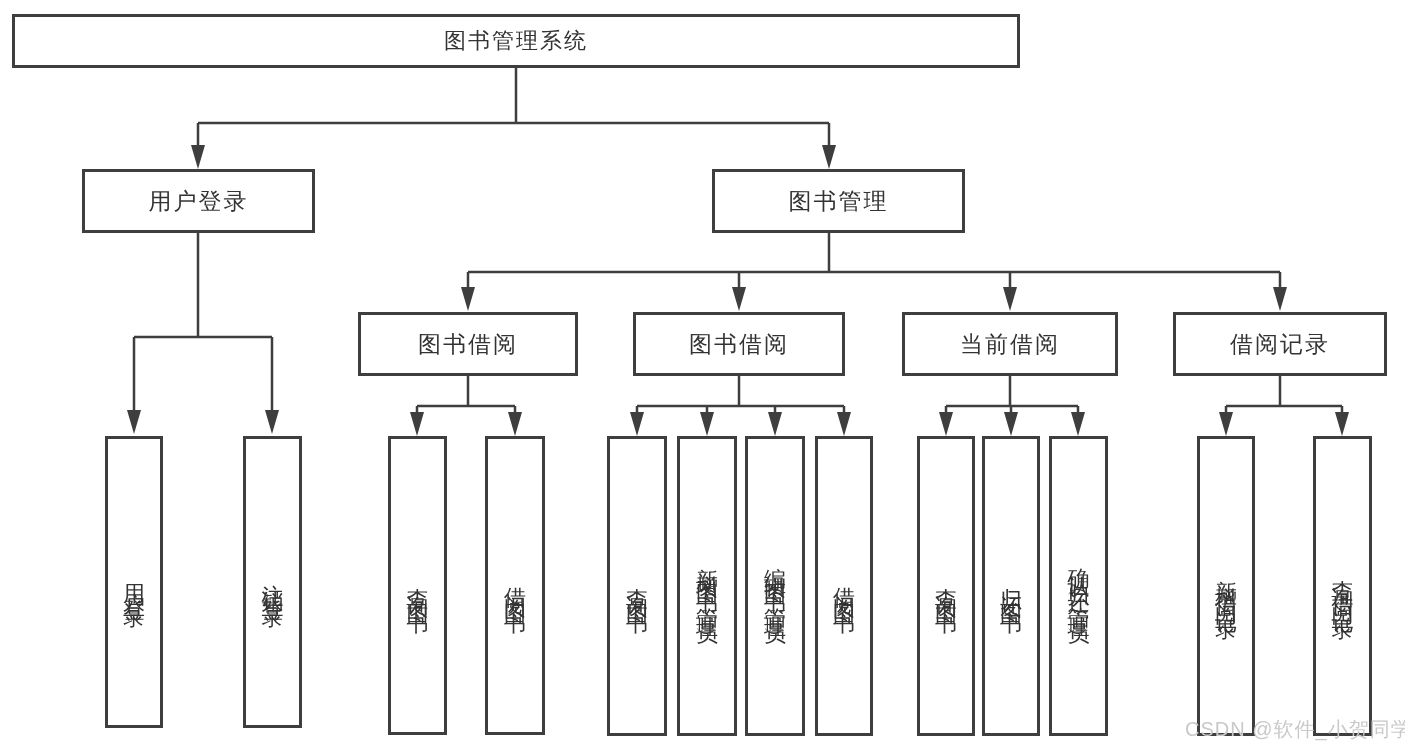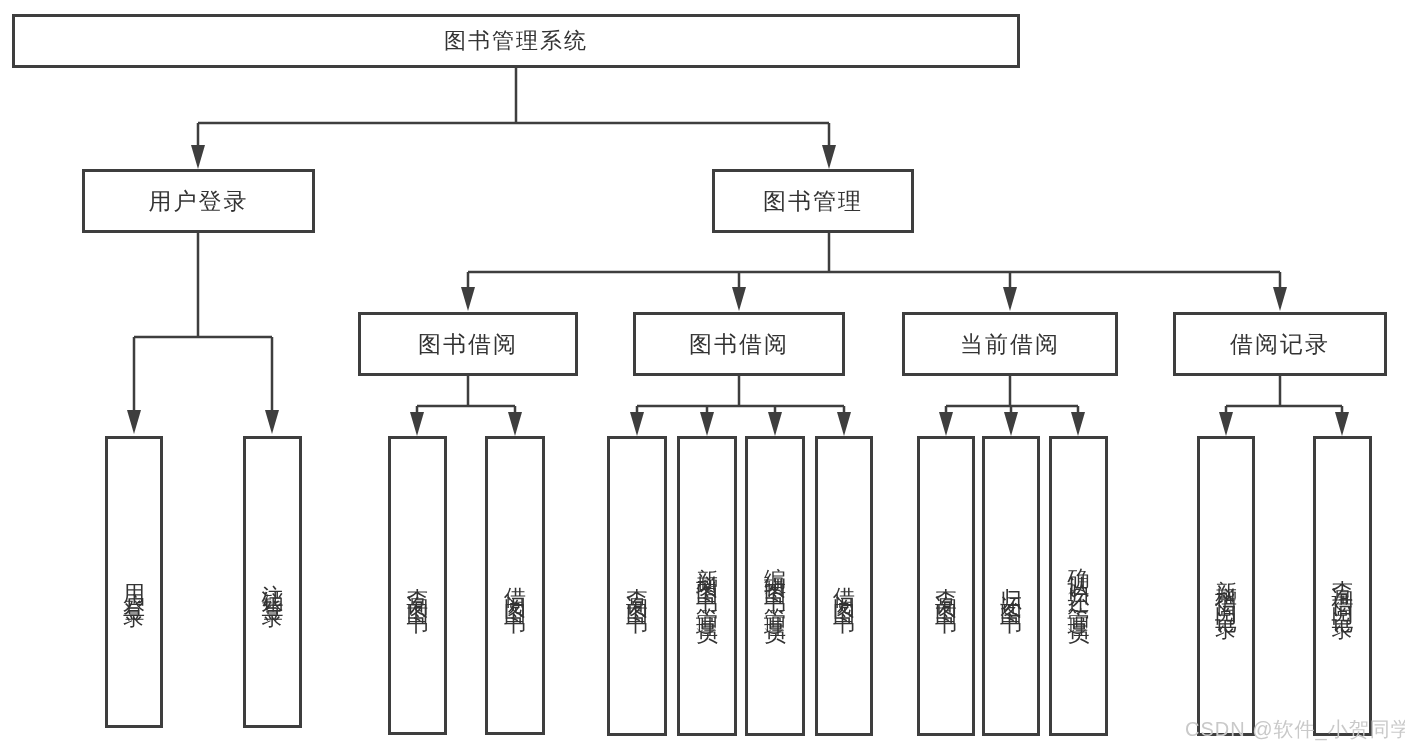--- a/index.html
+++ b/index.html
@@ -64,7 +64,7 @@
   
   .root         { left: 12px;   top: 14px;  width: 1008px; height: 54px; }
   .n-userlogin  { left: 82px;   top: 169px; width: 233px;  height: 64px; }
-  .n-bookmgmt   { left: 712px;  top: 169px; width: 202px;  height: 64px; }
+  .n-bookmgmt   { left: 712px;  top: 169px; width: 253px;  height: 64px; }
   .n-newbooks   { left: 358px;  top: 312px; width: 220px;  height: 64px; }
   .n-borrow     { left: 633px;  top: 312px; width: 212px;  height: 64px; }
   .n-current    { left: 902px;  top: 312px; width: 216px;  height: 64px; }

